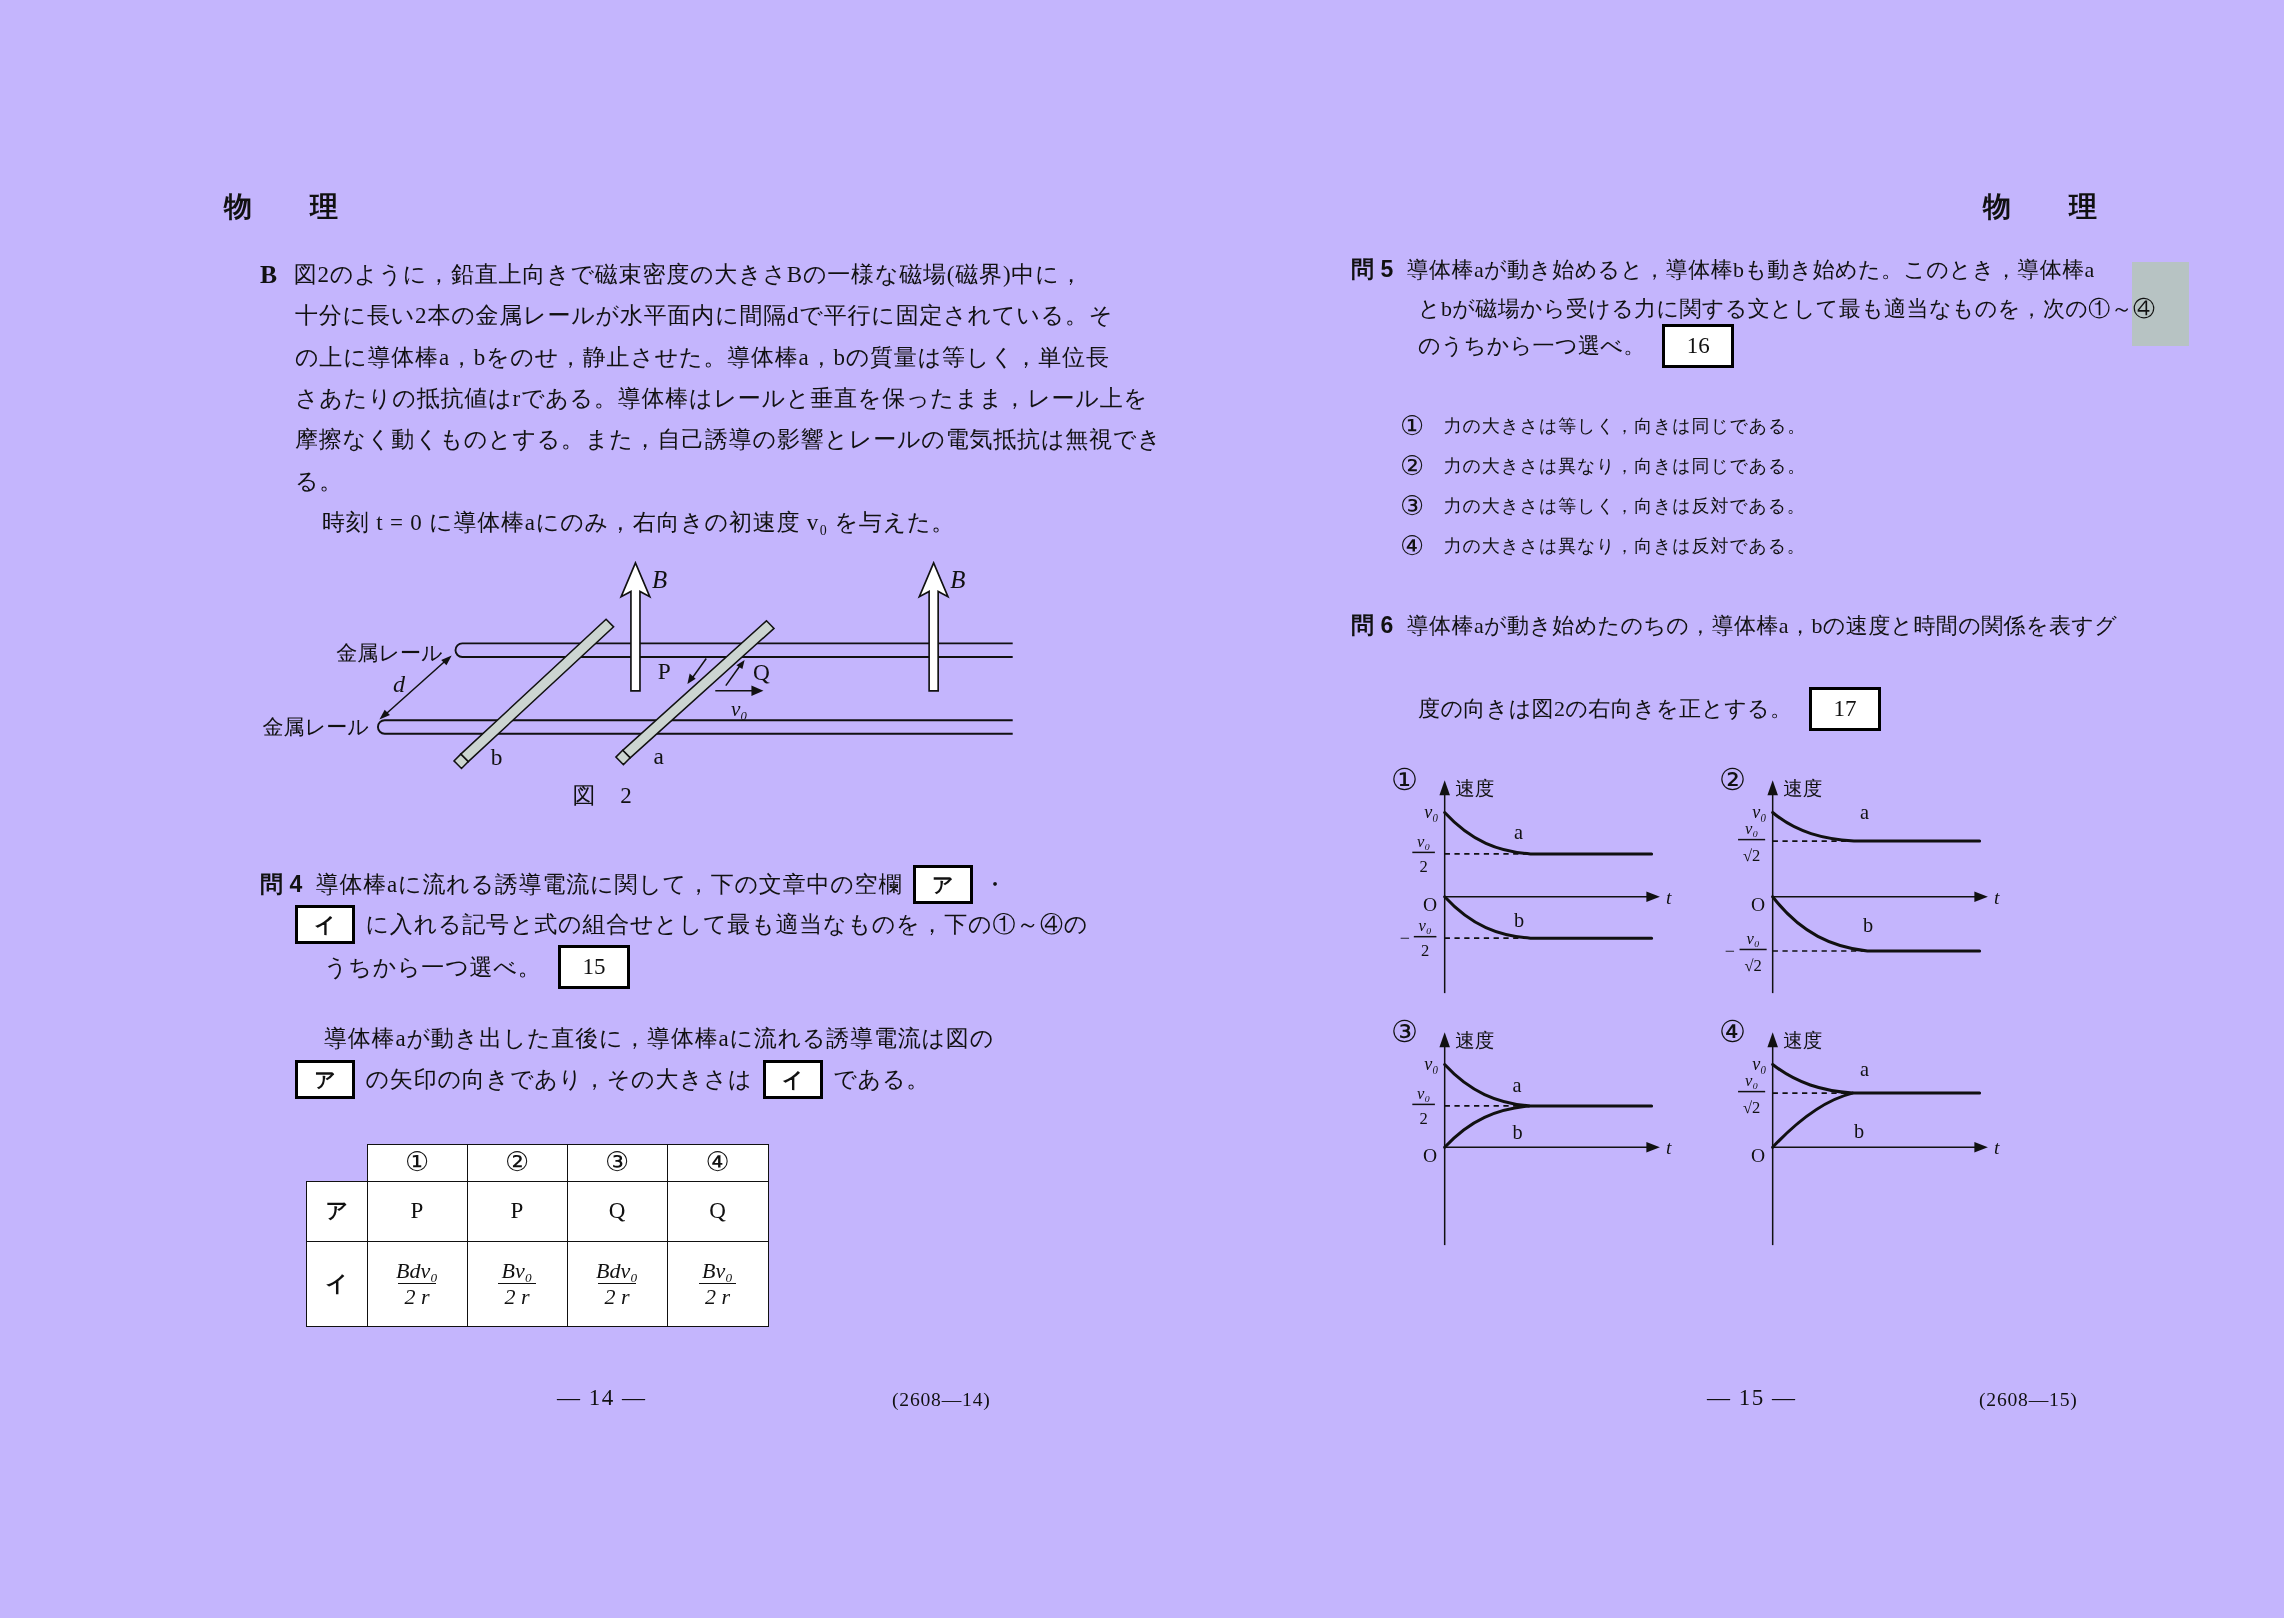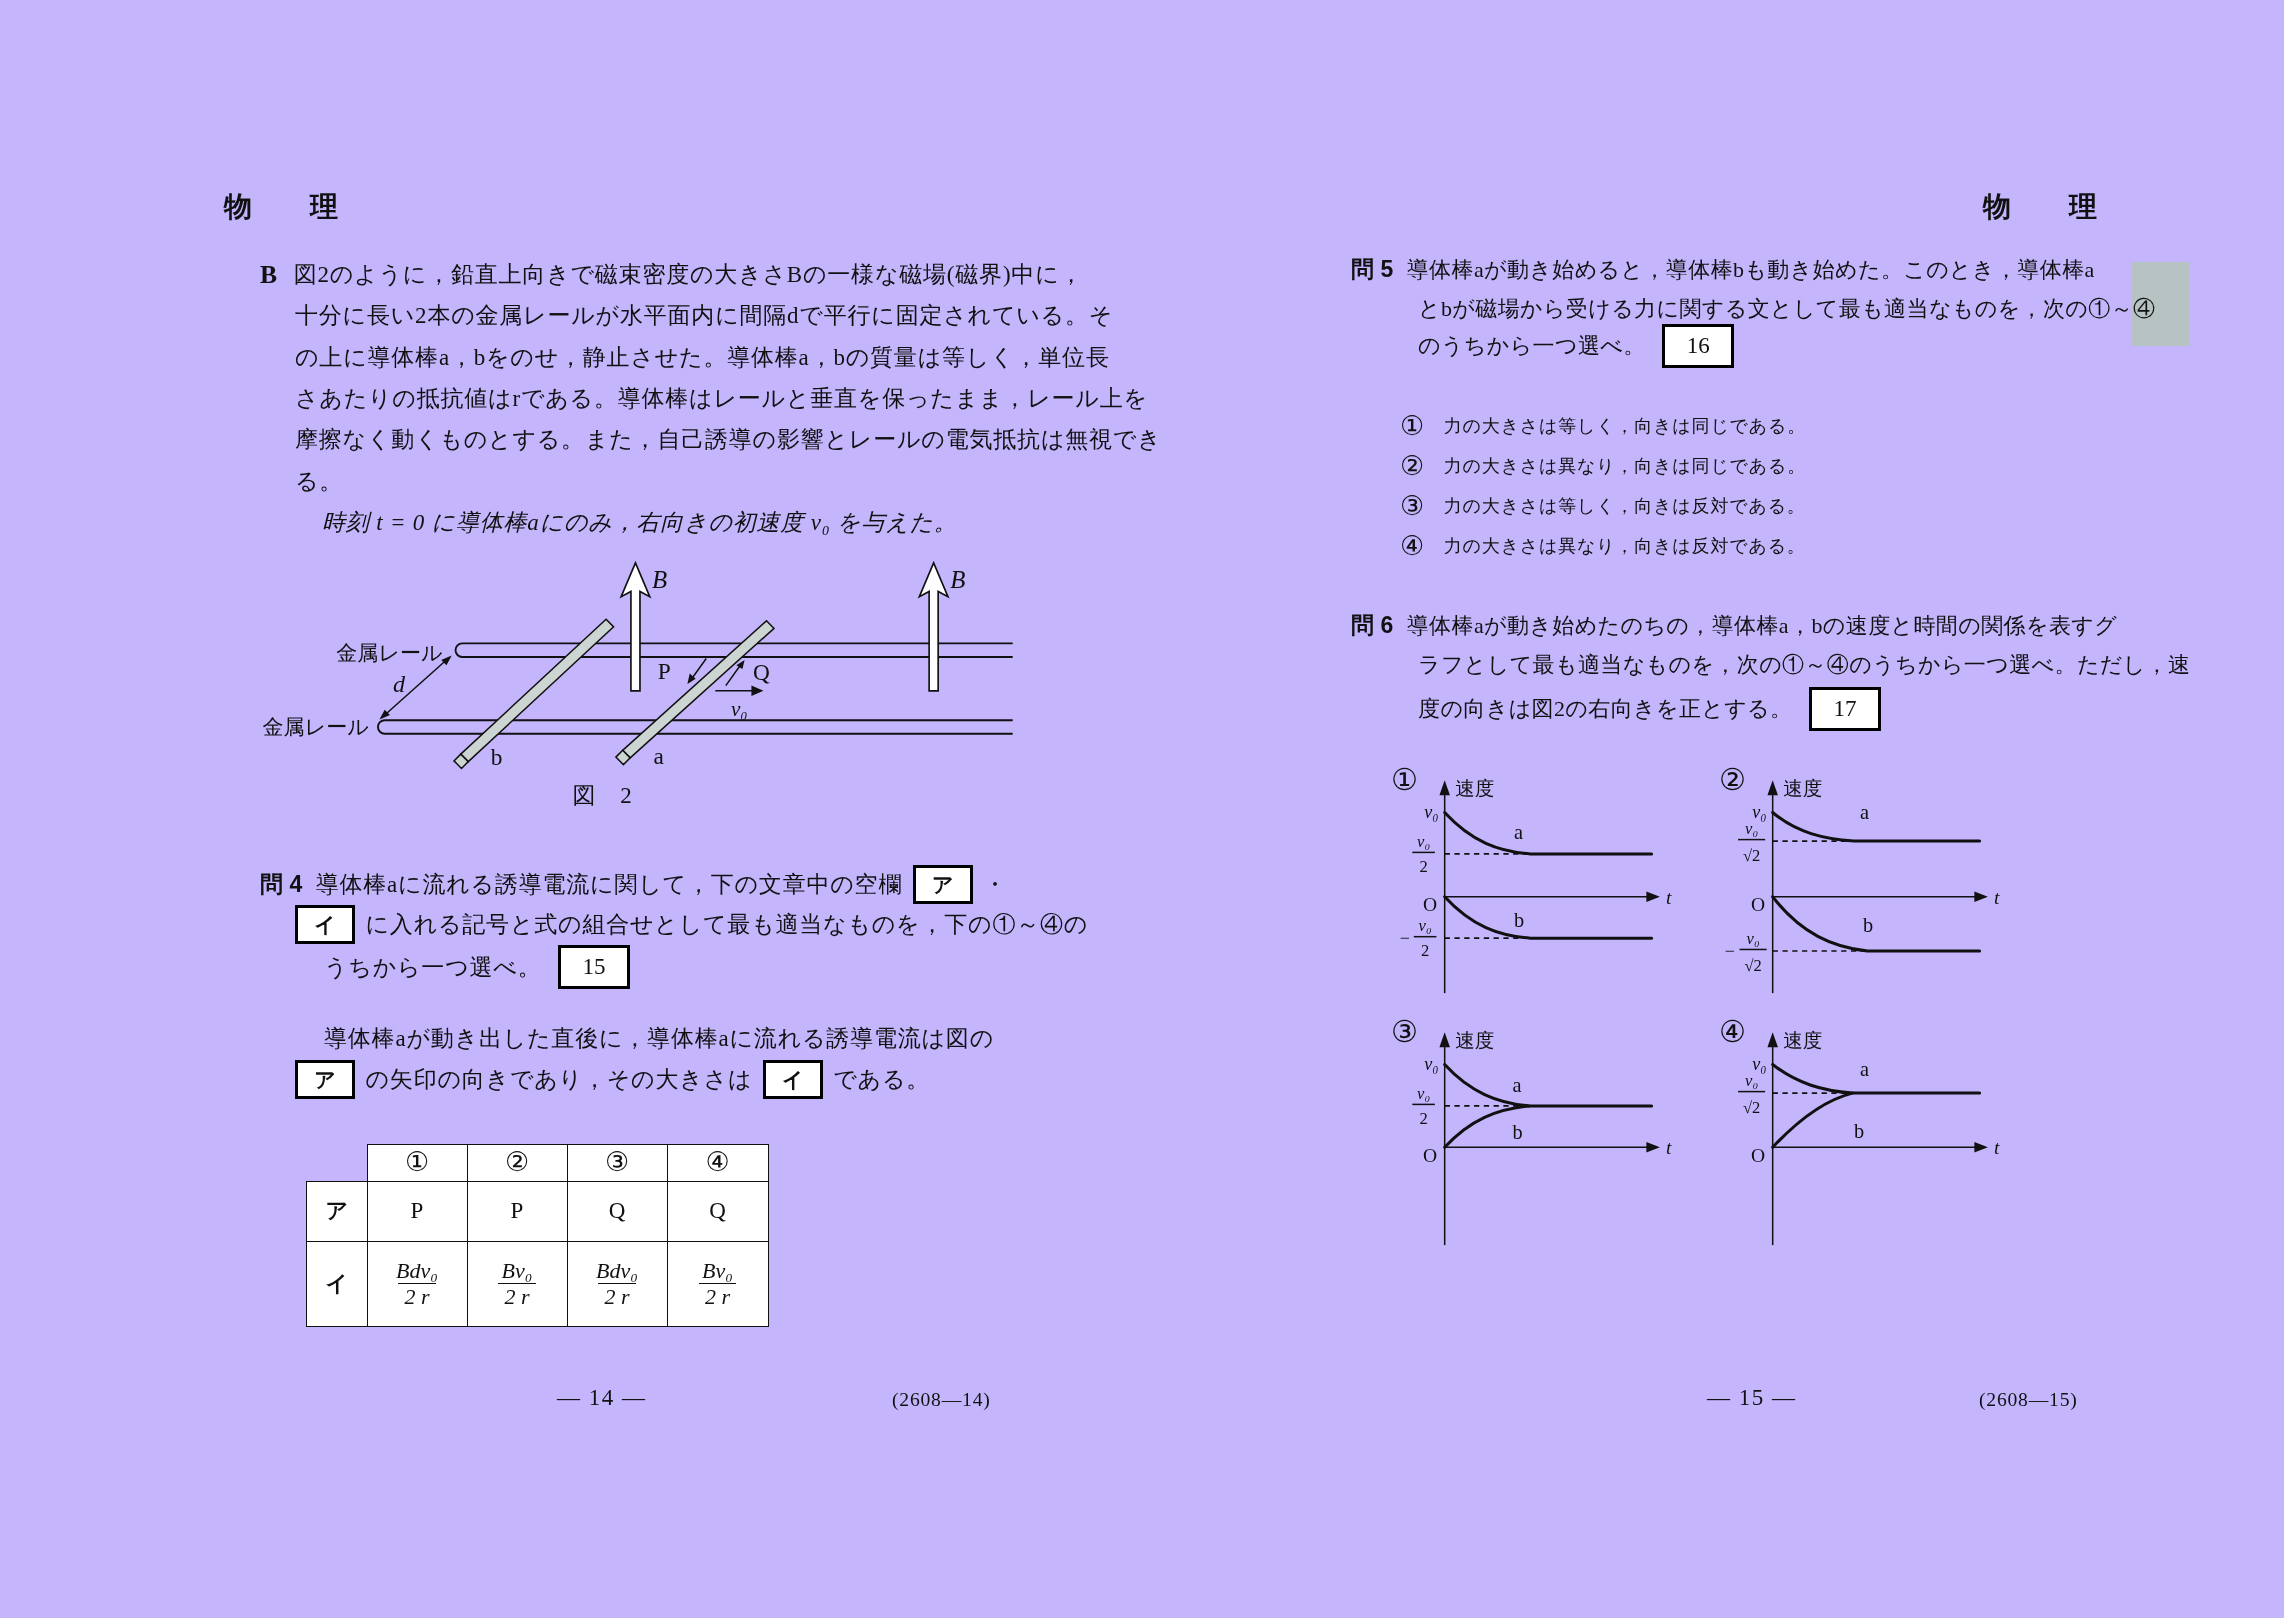--- a/index.html
+++ b/index.html
@@ -67,7 +67,7 @@
   <div class="abs jp" style="left:295px;top:383px;">さあたりの抵抗値はrである。導体棒はレールと垂直を保ったまま，レール上を</div>
   <div class="abs jp" style="left:295px;top:424px;">摩擦なく動くものとする。また，自己誘導の影響とレールの電気抵抗は無視でき</div>
   <div class="abs jp" style="left:295px;top:466px;">る。</div>
-  <div class="abs jp" style="left:322px;top:507px;font-style:italic;">時刻 t = 0 に導体棒aにのみ，右向きの初速度 v₀ を与えた。</div>
+  <div class="abs jp" style="left:322px;top:507px;">時刻 t = 0 に導体棒aにのみ，右向きの初速度 v₀ を与えた。</div>
 
   <svg style="left:271px;top:553px;" width="753" height="226" viewBox="0 0 1000 300">
 

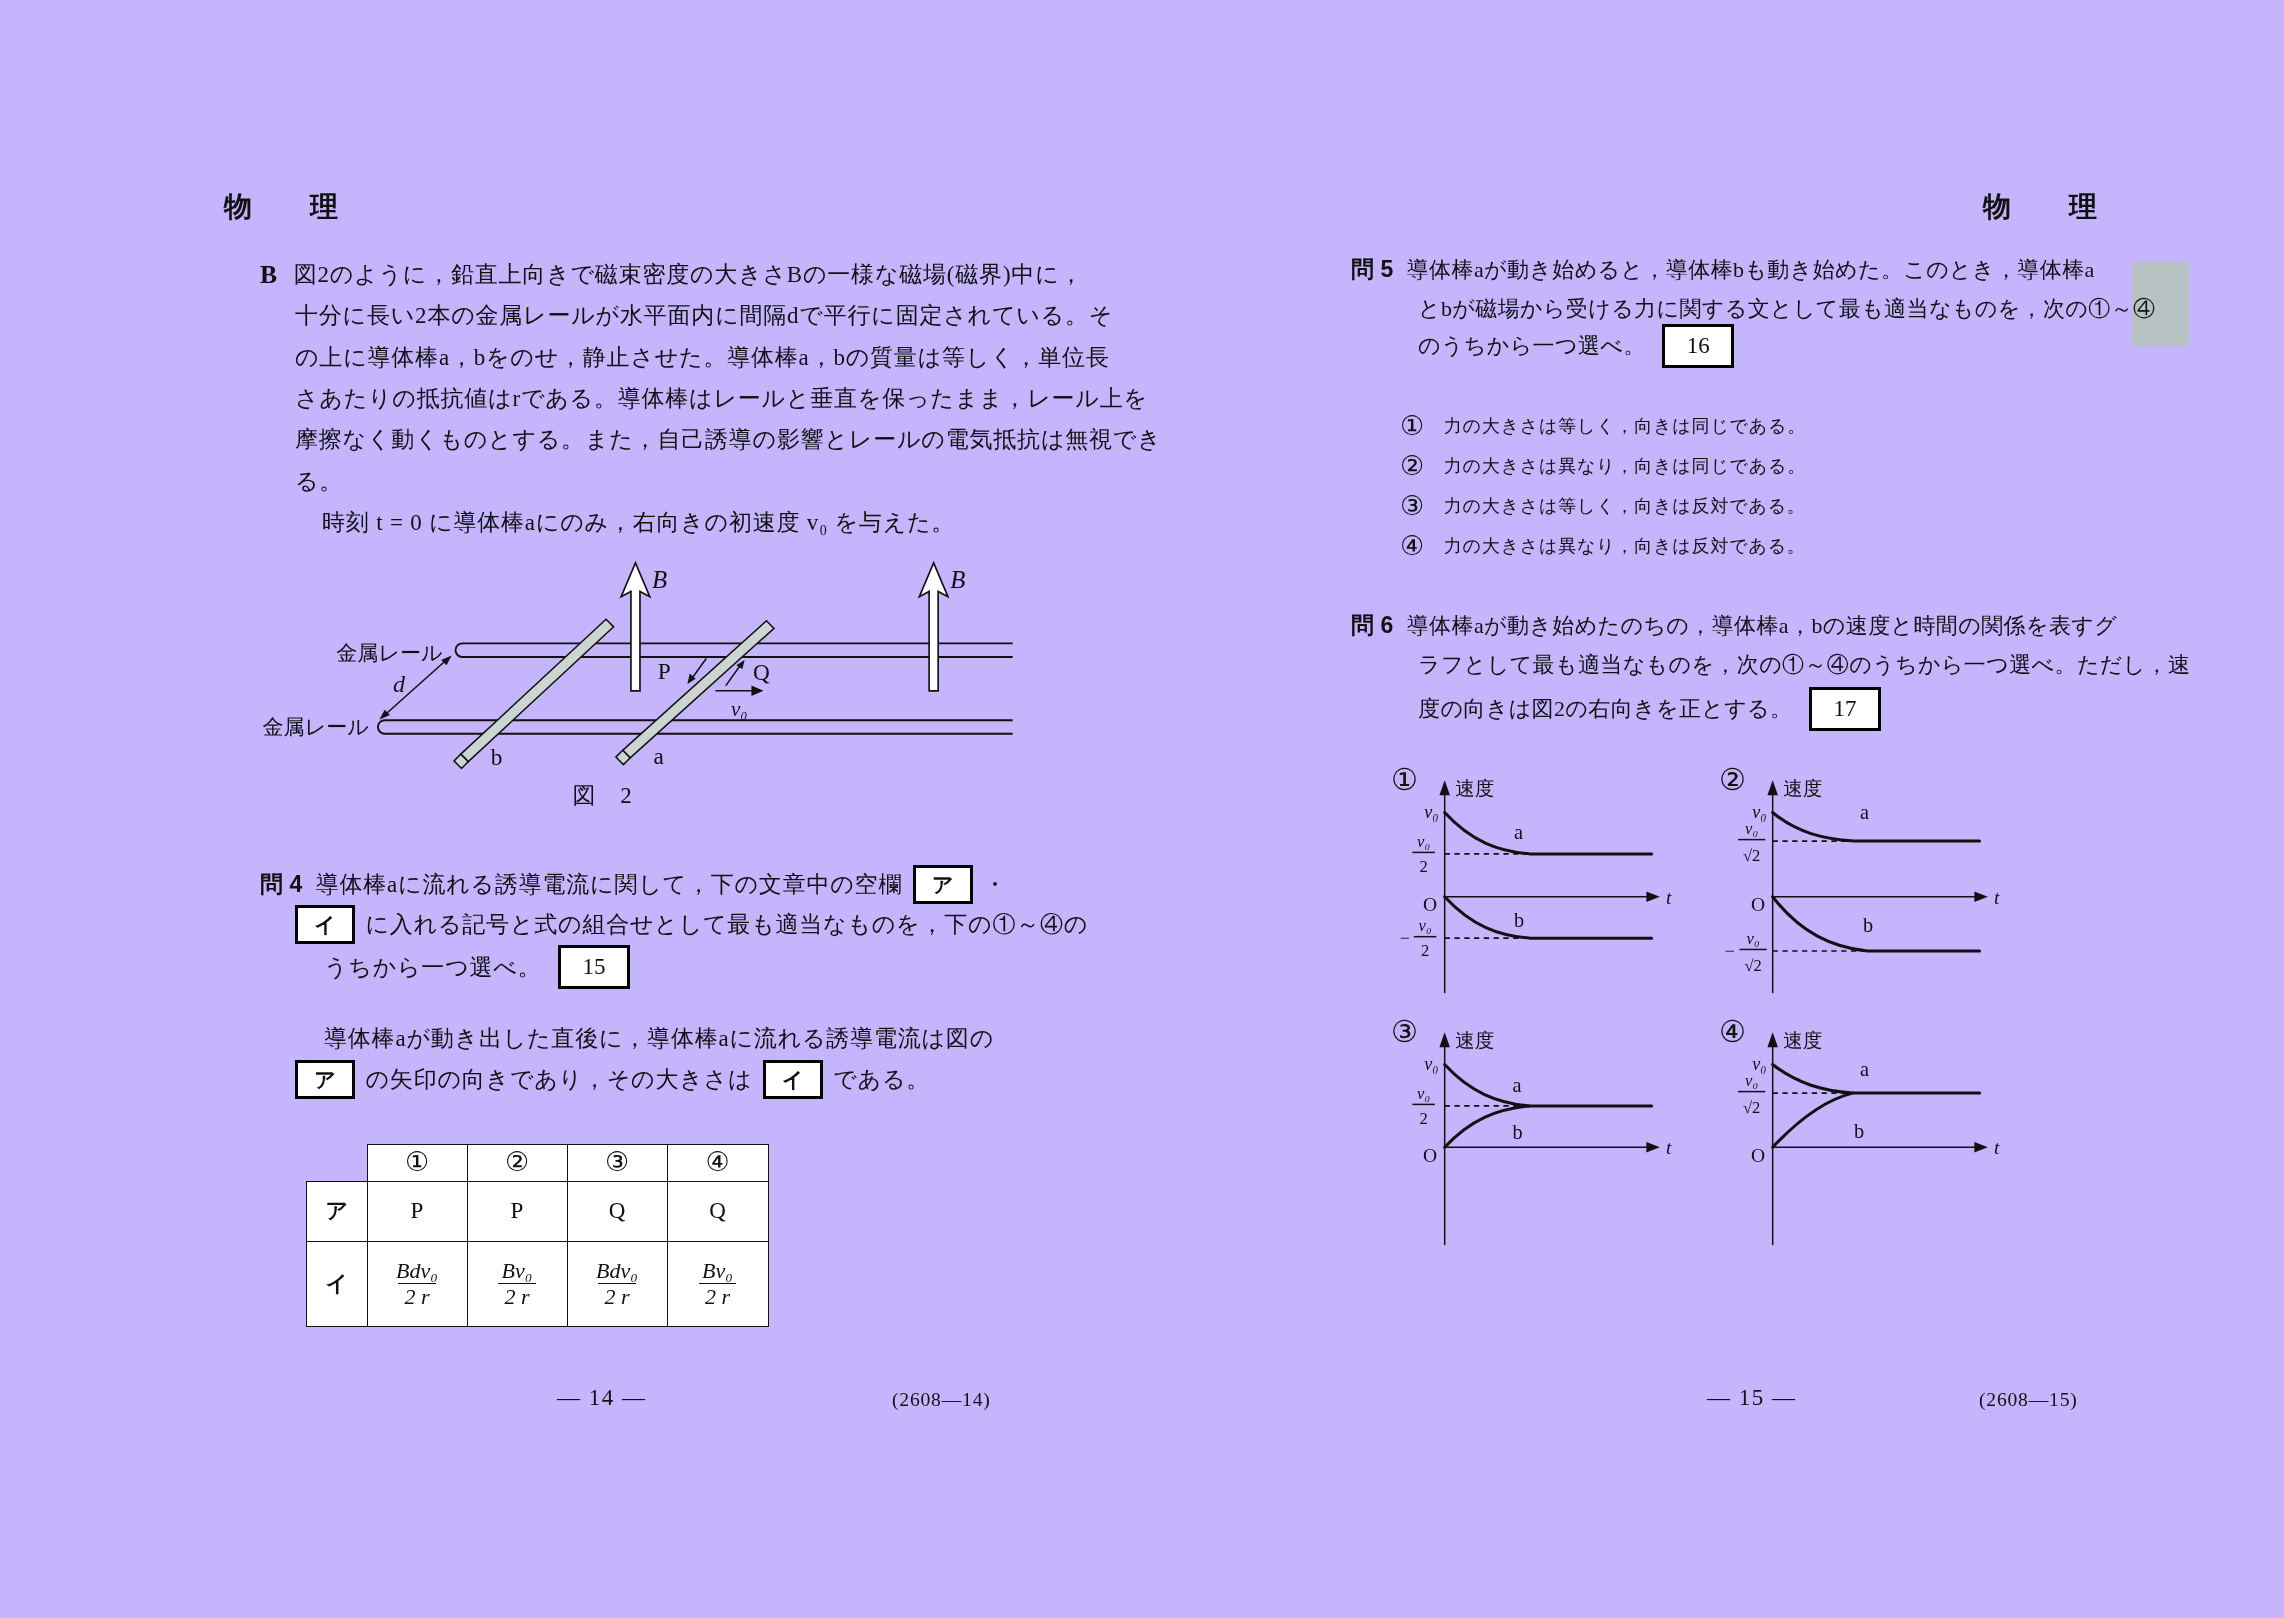--- a/index.html
+++ b/index.html
@@ -213,7 +213,6 @@
     <span class="qlabel">問 6</span>
     <span class="jp-r">導体棒aが動き始めたのちの，導体棒a，bの速度と時間の関係を表すグ</span>
   </div>
-  <div class="abs jp-r" style="left:1418px;top:650px;">ラフとして最も適当なものを，次の①～④のうちから一つ選べ。ただし，速</div>
   <div class="abs row" style="left:1418px;top:687px;">
     <span class="jp-r">度の向きは図2の右向きを正とする。</span>
     <span class="abox">17</span>

